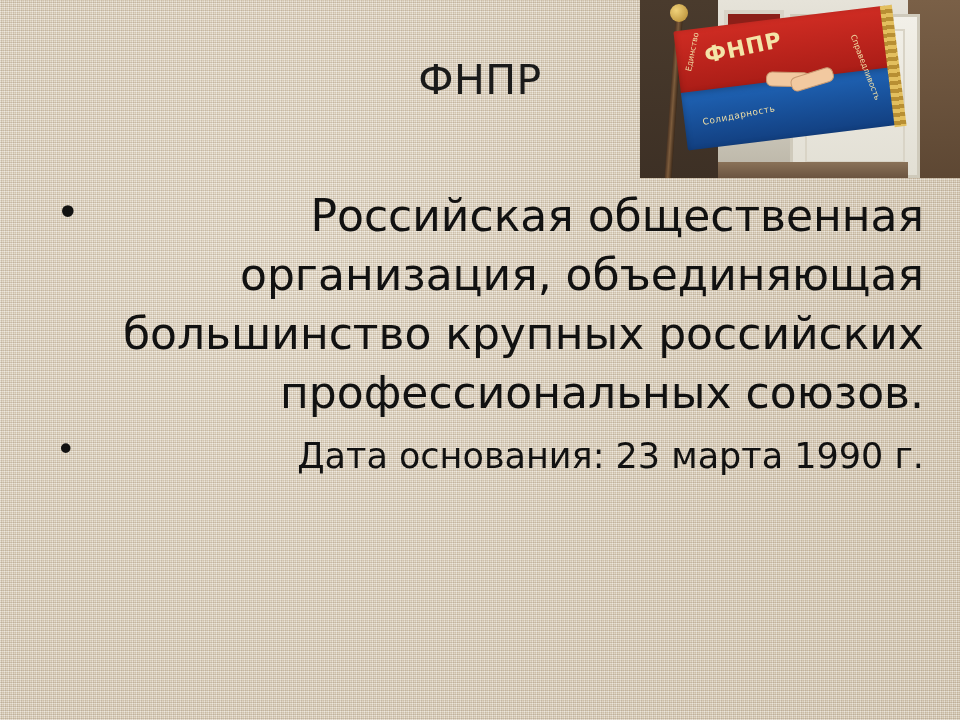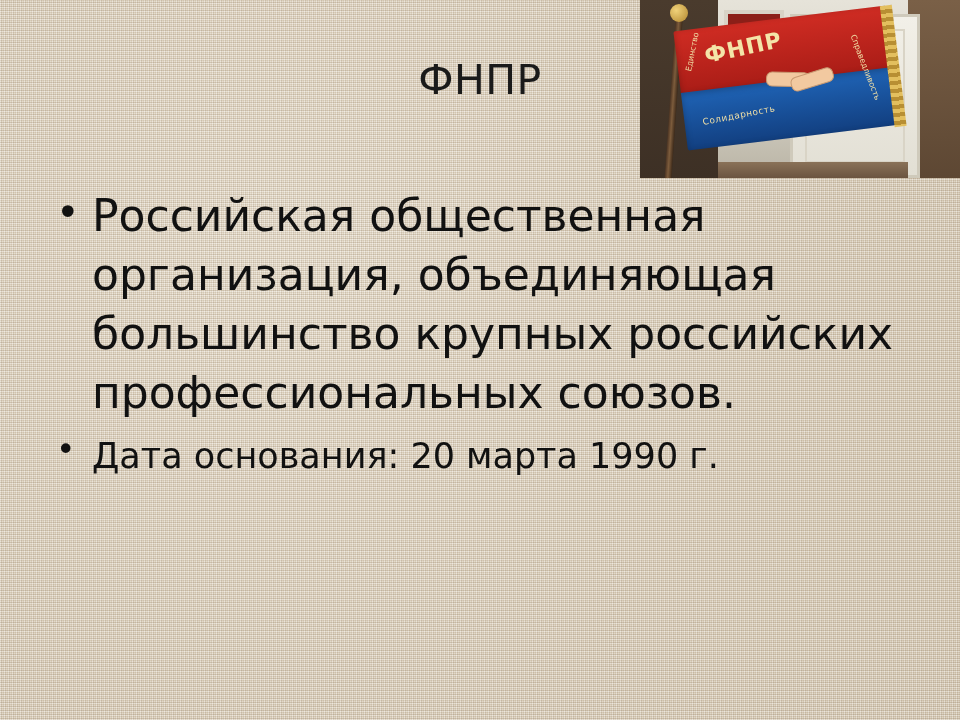--- a/index.html
+++ b/index.html
@@ -182,6 +182,7 @@
     position: relative;
     padding-left: 48px;
     margin-bottom: 6px;
+    text-align: right;
   }
   .bullet-item:before {
     content: "•";

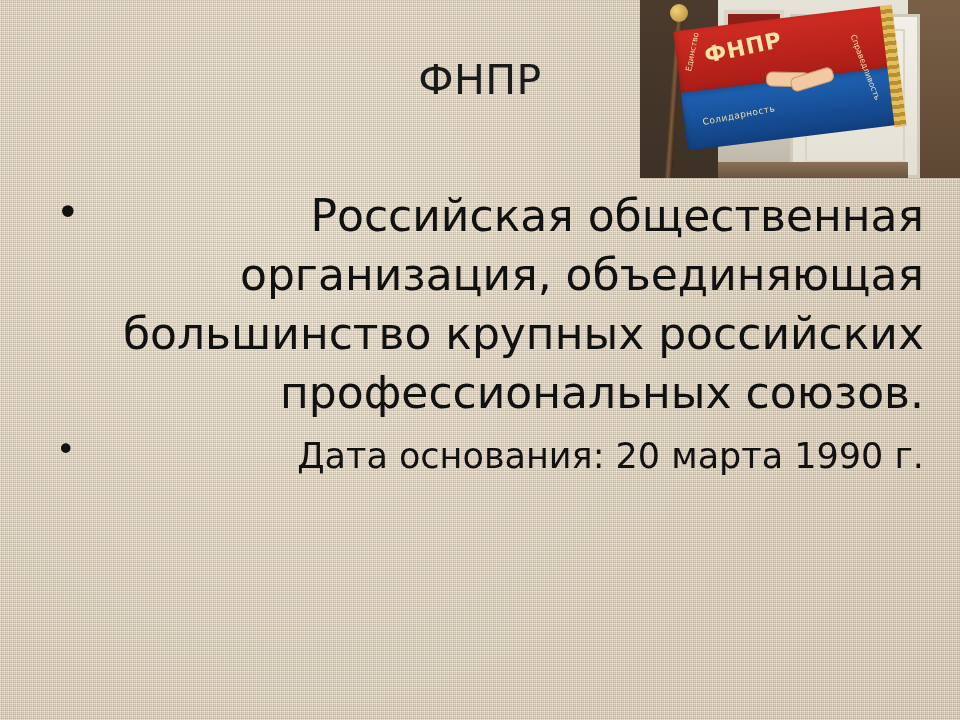--- a/index.html
+++ b/index.html
@@ -240,7 +240,7 @@
 
   <ul class="body-list">
     <li class="bullet-item level-1">Российская общественная организация, объединяющая большинство крупных российских профессиональных союзов.</li>
-    <li class="bullet-item level-2">Дата основания: 20 марта 1990 г.</li>
+    <li class="bullet-item level-2">Дата основания: 23 марта 1990 г.</li>
   </ul>
 
 </div>

